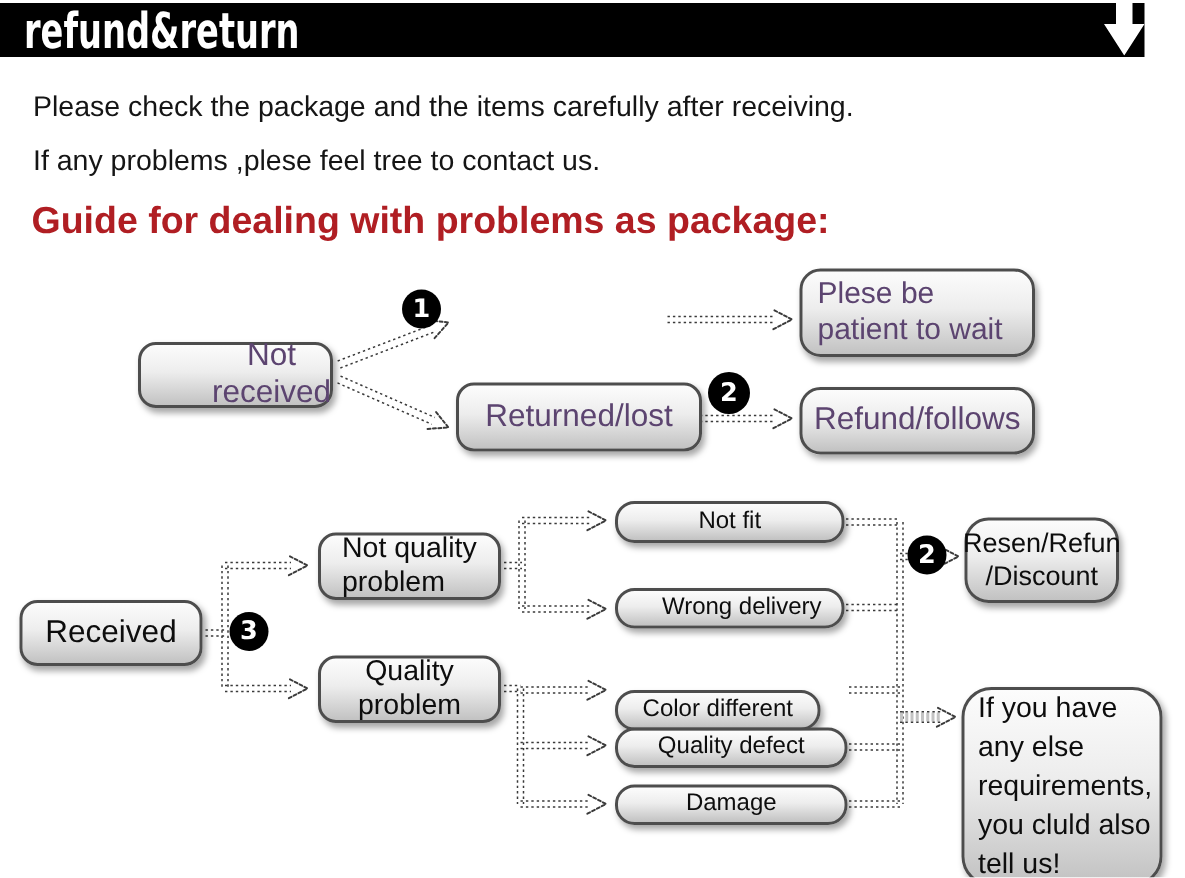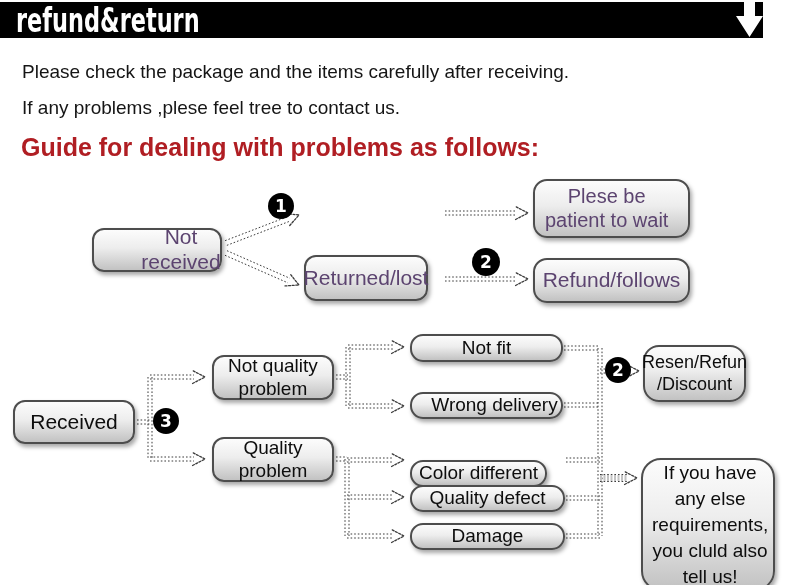--- a/index.html
+++ b/index.html
@@ -150,7 +150,7 @@
 
   <div class="intro-line intro-1">Please check the package and the items carefully after receiving.</div>
   <div class="intro-line intro-2">If any problems ,plese feel tree to contact us.</div>
-  <div class="section-heading">Guide for dealing with problems as follows:</div>
+  <div class="section-heading">Guide for dealing with problems as package:</div>
 
   <div class="node purple n-notrec">Not received</div>
   <div class="node purple n-retlost">Returned/lost</div>

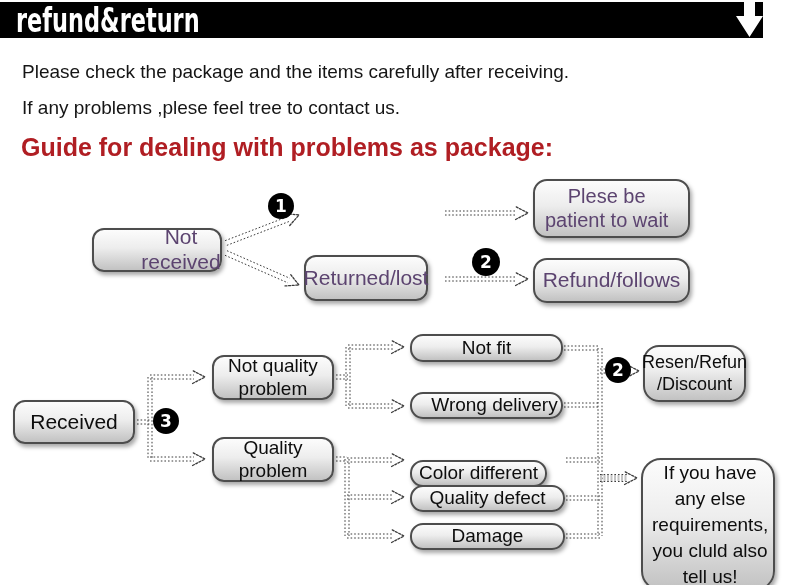--- a/index.html
+++ b/index.html
@@ -41,7 +41,7 @@
     color:#0d0d0d;font-size:19px;line-height:1.18;white-space:pre-line;text-align:center;
   }
   .purple{color:var(--purple);}
-  .left{justify-content:flex-start;text-align:center;}
+  .left{justify-content:flex-start;text-align:left;}
   .n-notrec{left:92px;top:228px;width:130px;height:44px;font-size:21px;padding-left:48px;}
   .n-ontheway{left:304px;top:192px;width:136px;height:47px;font-size:21px;}
   .n-retlost{left:304px;top:255px;width:124px;height:46px;font-size:21px;}

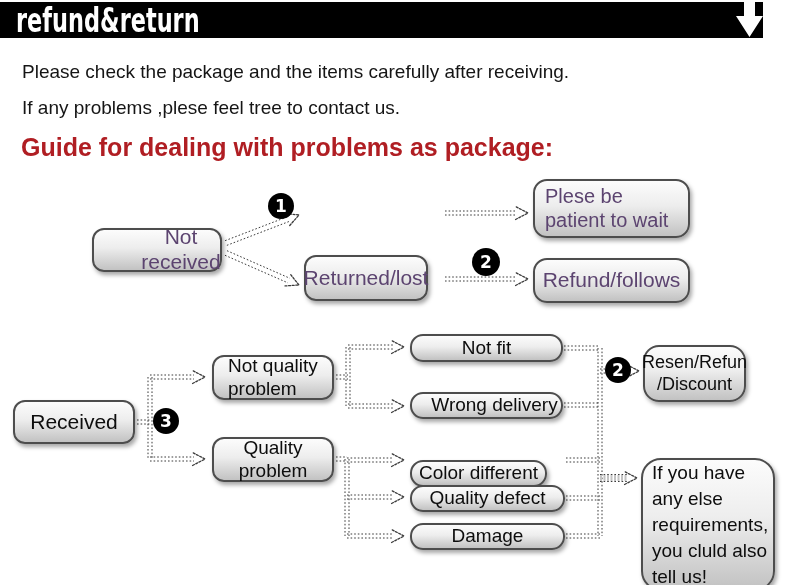--- a/index.html
+++ b/index.html
@@ -44,7 +44,7 @@
   .left{justify-content:flex-start;text-align:left;}
   .n-notrec{left:92px;top:228px;width:130px;height:44px;font-size:21px;padding-left:48px;}
   .n-ontheway{left:304px;top:192px;width:136px;height:47px;font-size:21px;}
-  .n-retlost{left:304px;top:255px;width:124px;height:46px;font-size:21px;}
+  .n-retlost{left:304px;top:255px;width:164px;height:46px;font-size:21px;}
   .n-wait{left:533px;top:179px;width:157px;height:59px;font-size:20px;padding-left:10px;border-radius:14px;}
   .n-refund{left:533px;top:258px;width:157px;height:45px;font-size:21px;border-radius:14px;}
   .n-received{left:13px;top:400px;width:122px;height:44px;font-size:21px;}

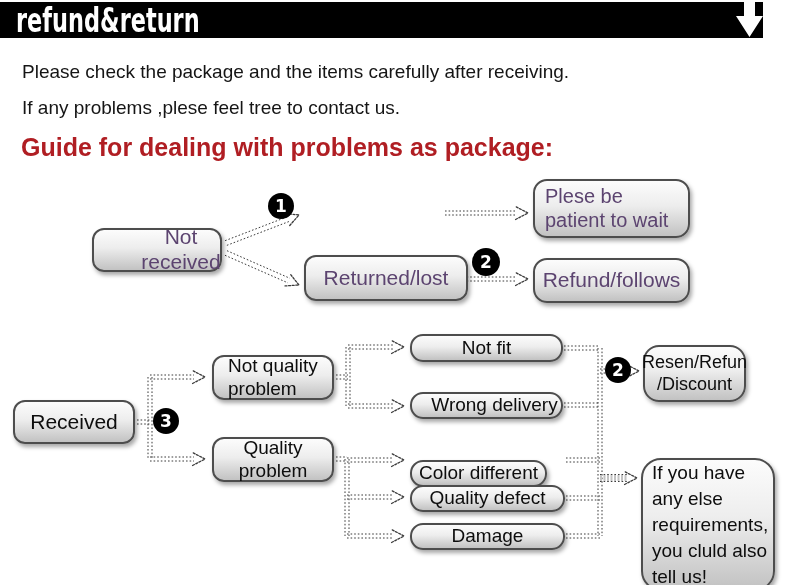--- a/index.html
+++ b/index.html
@@ -50,7 +50,7 @@
   .n-received{left:13px;top:400px;width:122px;height:44px;font-size:21px;}
   .n-notqual{left:212px;top:355px;width:122px;height:45px;padding-left:14px;}
   .n-qual{left:212px;top:437px;width:122px;height:45px;}
-  .n-small{width:153px;height:28px;font-size:19px;border-radius:13px;}
+  .n-small{width:153px;height:28px;font-size:16px;border-radius:13px;}
   .n-notfit{left:410px;top:334px;}
   .n-wrong{left:410px;top:392px;height:27px;padding-left:16px;}
   .n-colordiff{left:410px;top:460px;width:137px;height:27px;}

